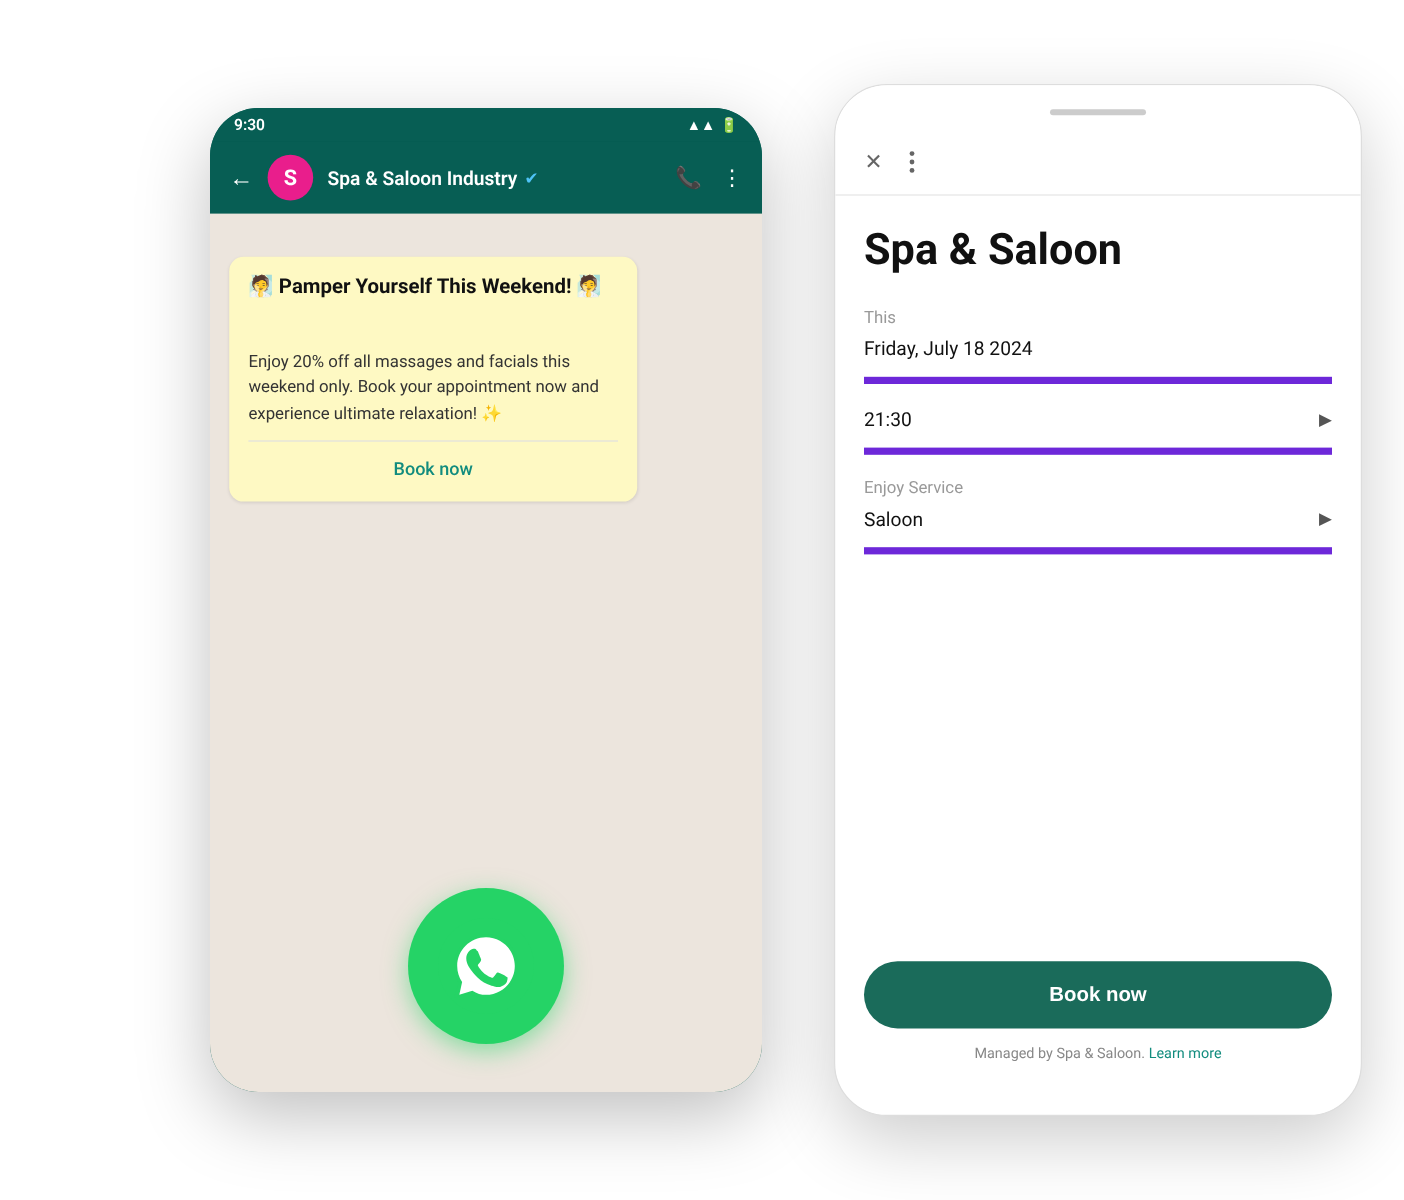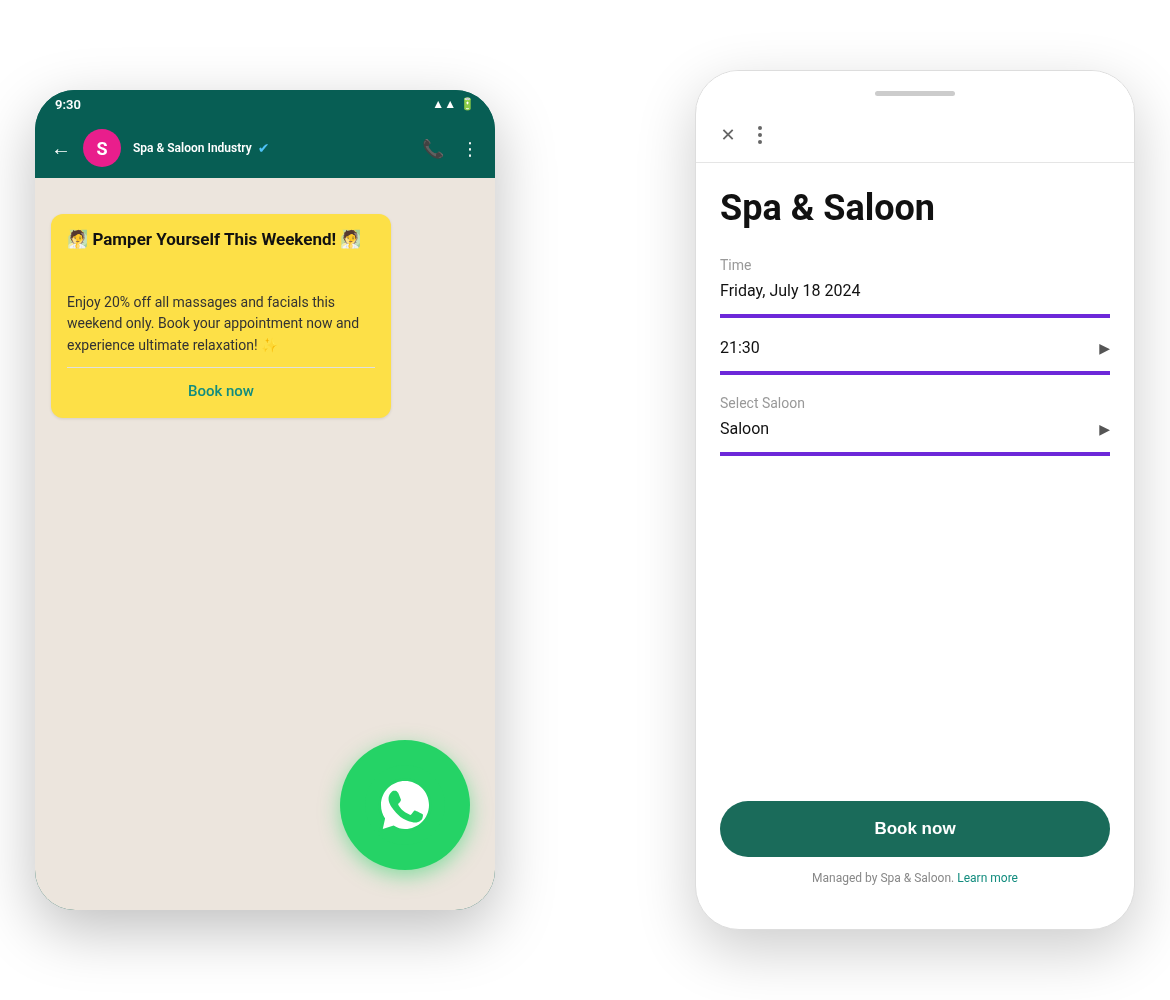--- a/index.html
+++ b/index.html
@@ -21,7 +21,7 @@
       height: 920px;
       display: flex;
       align-items: center;
-      justify-content: space-between;
+      justify-content: flex-end;
       gap: 60px;
     }
 

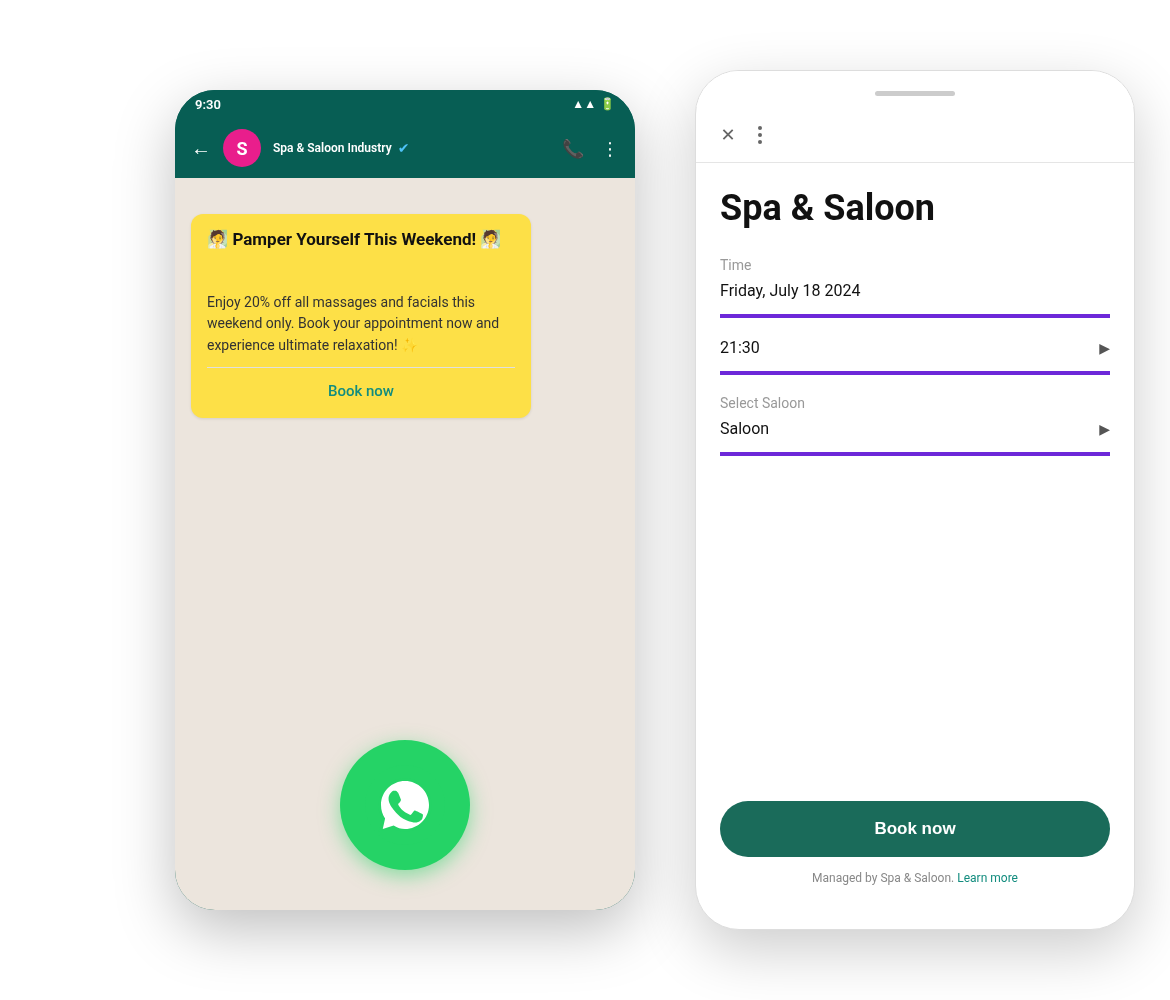--- a/index.html
+++ b/index.html
@@ -101,7 +101,7 @@
 
     .contact-name {
       color: white;
-      font-size: 12px;
+      font-size: 16px;
       font-weight: 600;
     }
 

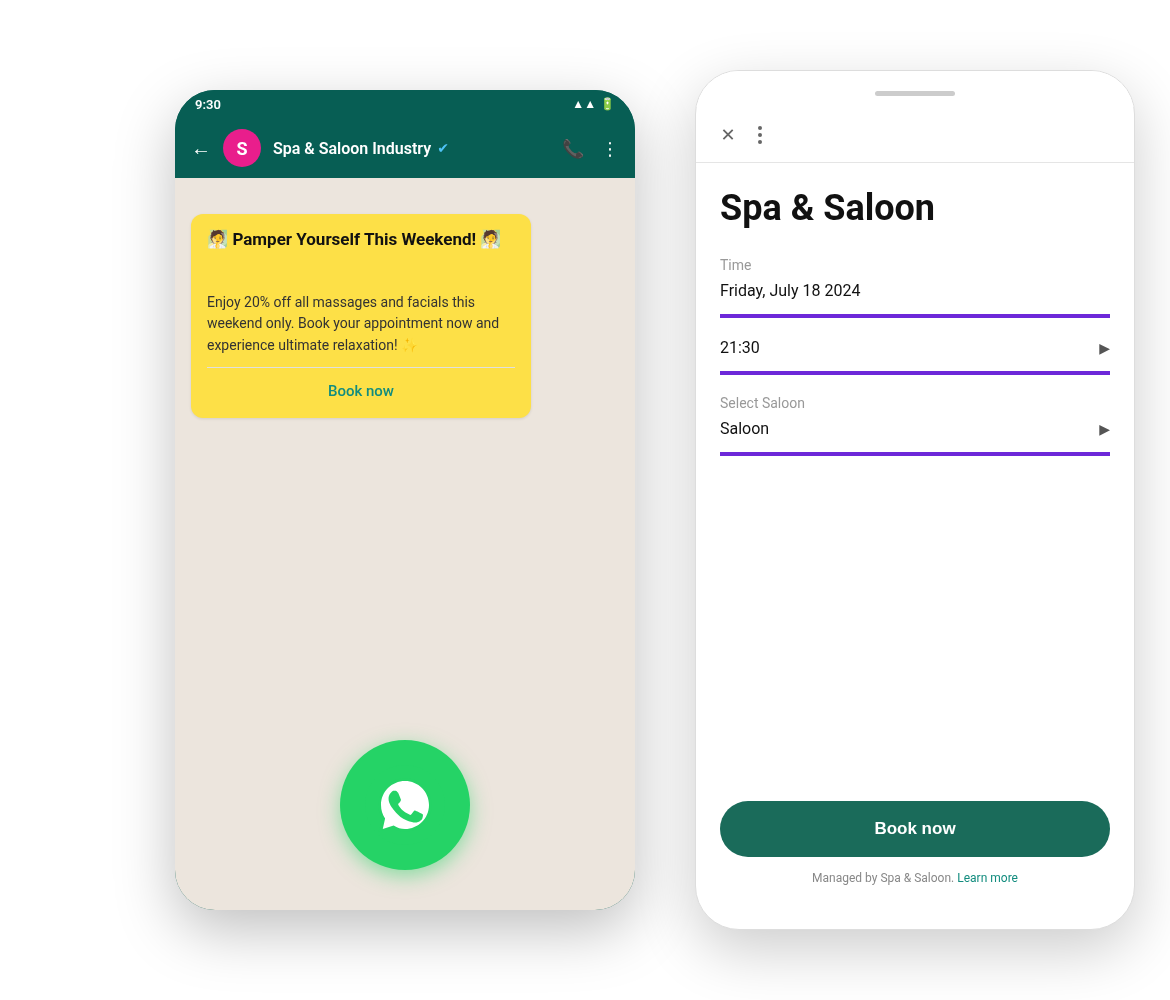--- a/index.html
+++ b/index.html
@@ -129,7 +129,7 @@
     }
 
     .message-bubble {
-      background: #fde047;
+      background: #fef9c3;
       border-radius: 12px;
       padding: 14px 16px;
       max-width: 340px;

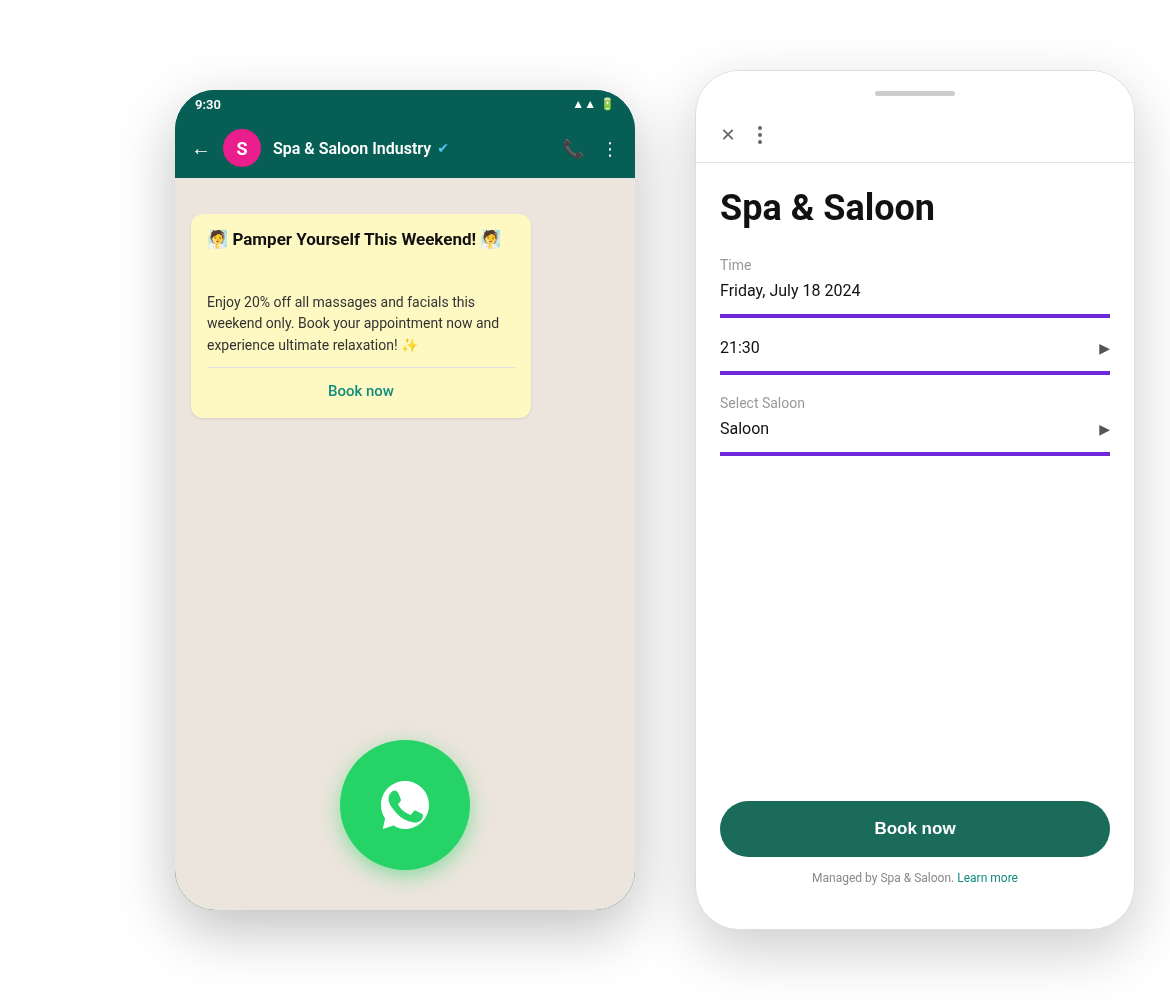--- a/index.html
+++ b/index.html
@@ -401,7 +401,7 @@
     <div class="booking-content">
       <div class="salon-name">Spa &amp; Saloon</div>
 
-      <div class="field-label">Time</div>
+      <div class="field-label">This</div>
       <div class="field-value">
         <span>Friday, July 18 2024</span>
       </div>

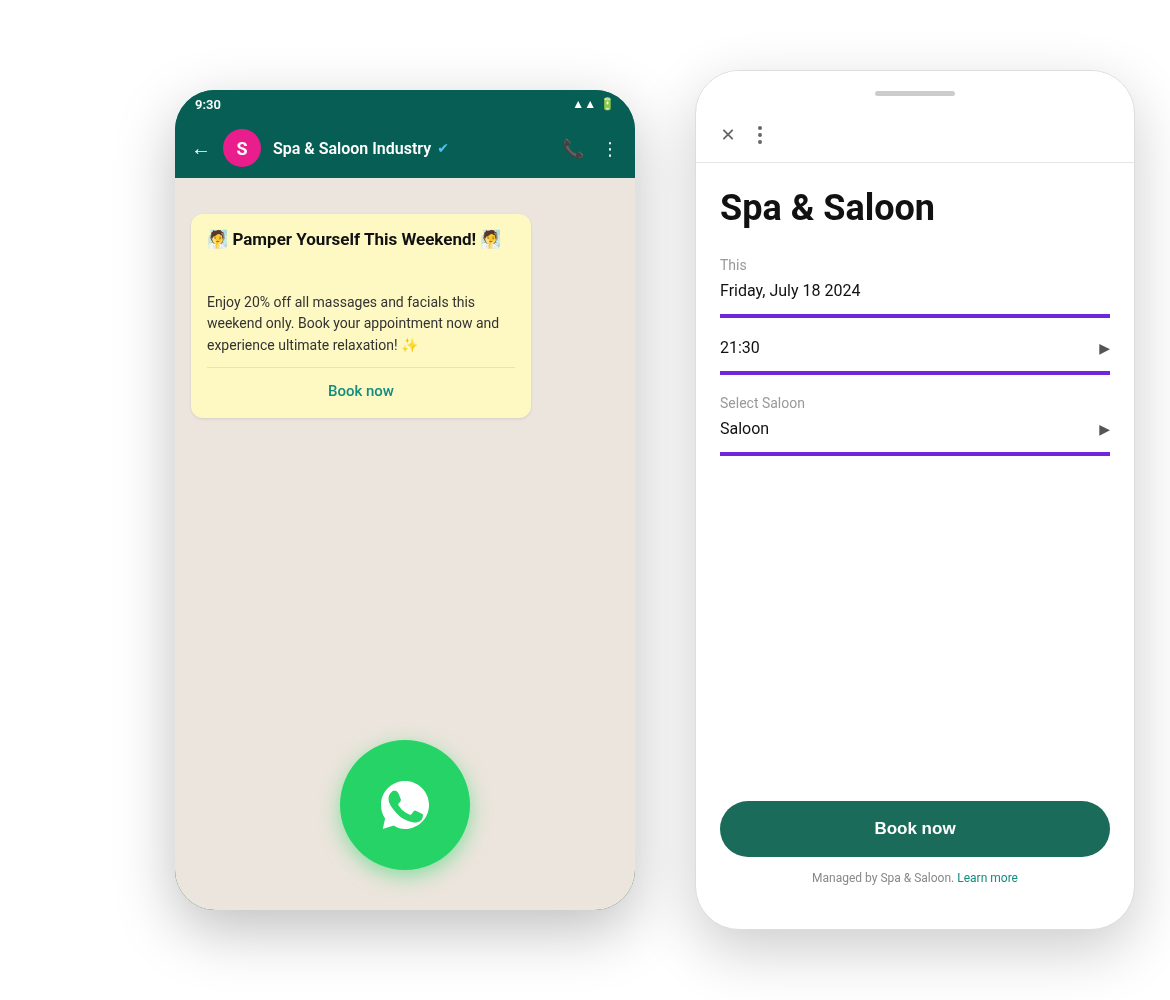--- a/index.html
+++ b/index.html
@@ -290,7 +290,7 @@
       font-size: 16px;
       color: #111;
       padding-bottom: 14px;
-      border-bottom: 4px solid #6d28d9;
+      border-bottom: 6px solid #6d28d9;
       margin-bottom: 20px;
       display: flex;
       align-items: center;

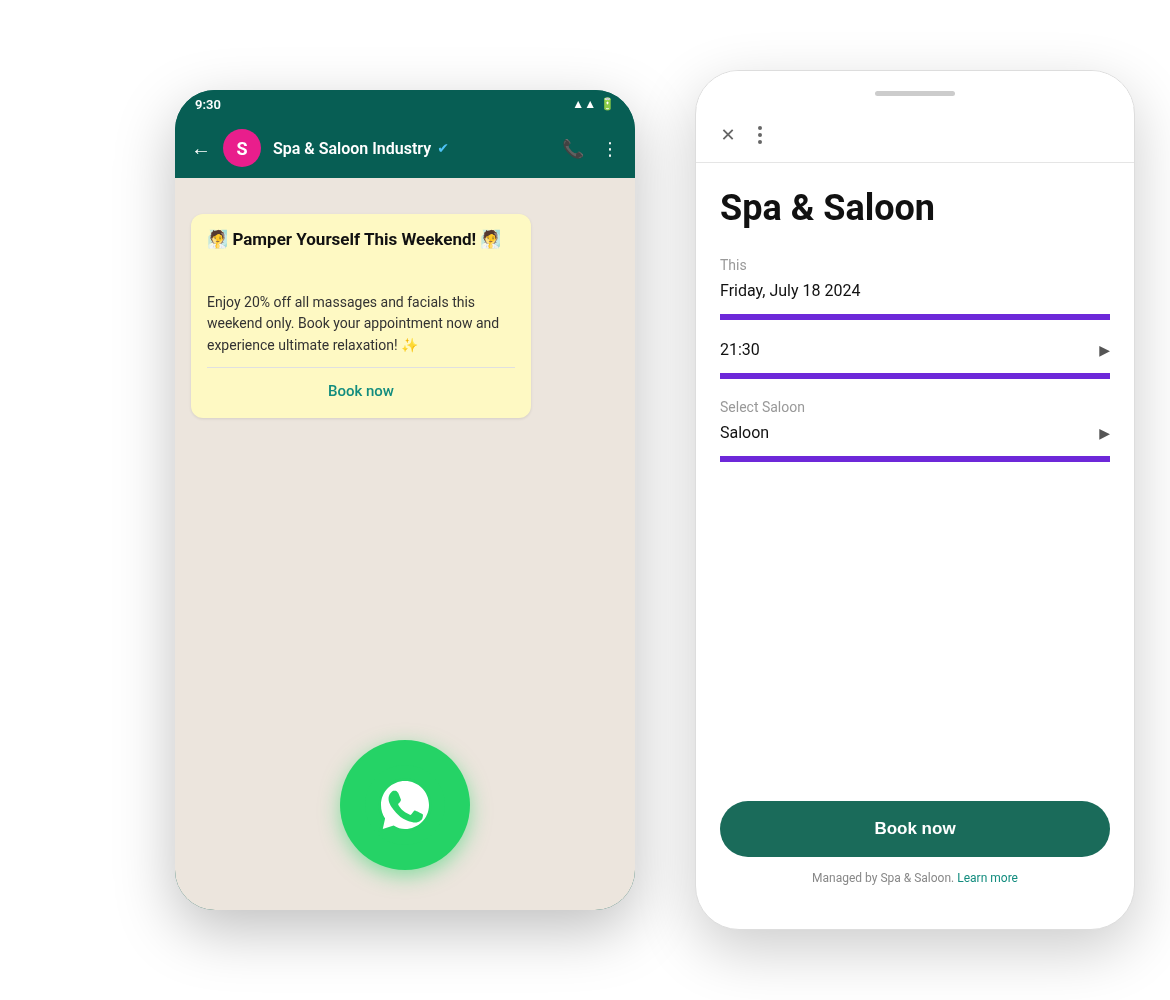--- a/index.html
+++ b/index.html
@@ -411,7 +411,7 @@
         <span class="field-arrow">▶</span>
       </div>
 
-      <div class="field-label">Select Saloon</div>
+      <div class="field-label">Enjoy Service</div>
       <div class="field-value">
         <span>Saloon</span>
         <span class="field-arrow">▶</span>

